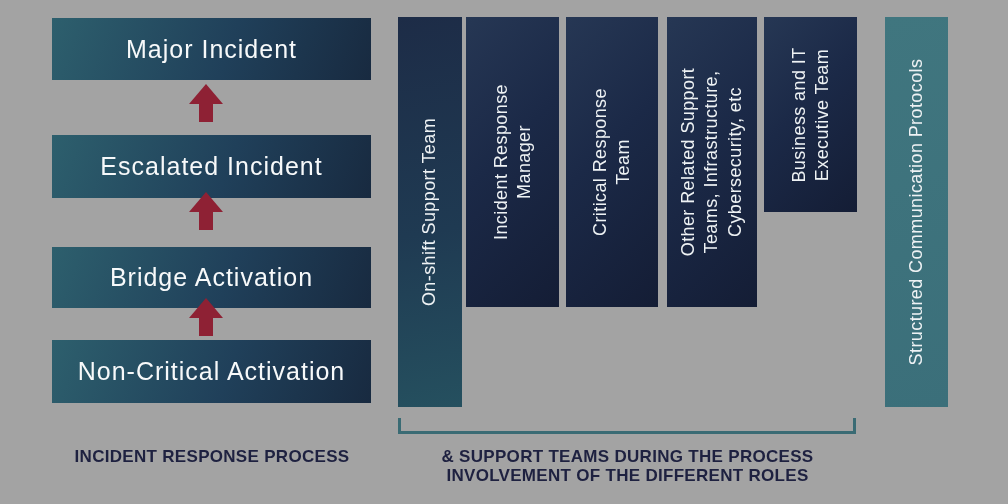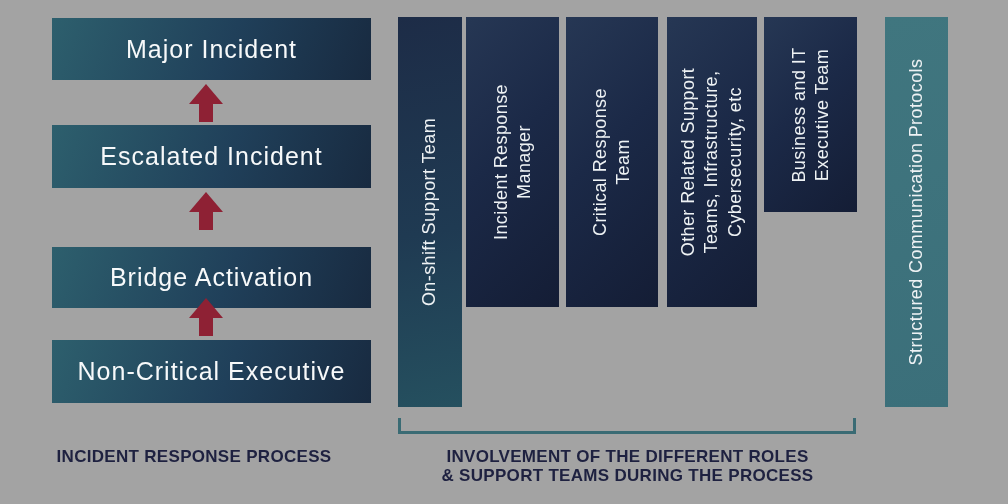--- a/index.html
+++ b/index.html
@@ -23,7 +23,7 @@
     white-space:nowrap;
   }
   .pbox-0 { top:18px;  height:62px; }
-  .pbox-1 { top:125px; height:63px; }
+  .pbox-1 { top:135px; height:63px; }
   .pbox-2 { top:247px; height:61px; }
   .pbox-3 { top:340px; height:63px; }
 

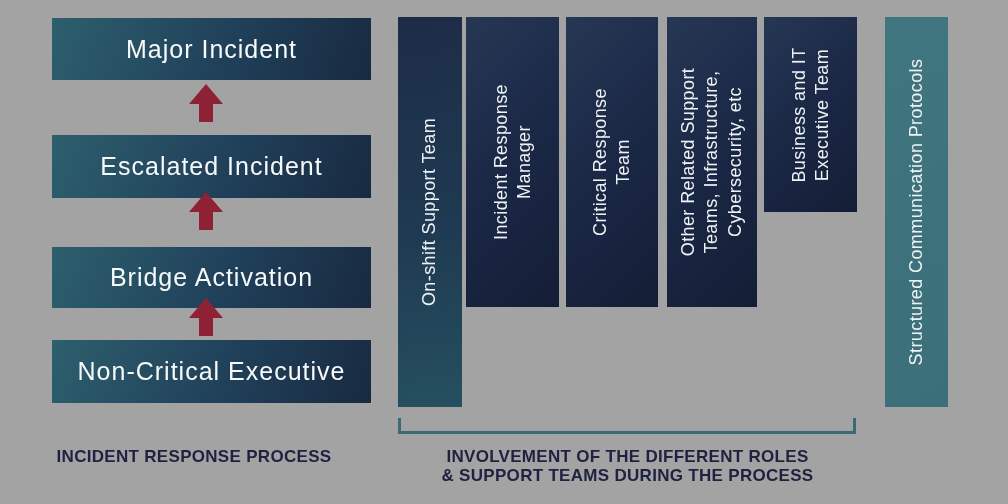--- a/index.html
+++ b/index.html
@@ -102,7 +102,7 @@
     <div class="stem"></div>
   </div>
   <div class="pbox pbox-3">
-    <span>Non-Critical Executive</span>
+    <span>Non-Critical Activation</span>
   </div>
 
   <div class="caption caption-left">INCIDENT RESPONSE PROCESS</div>

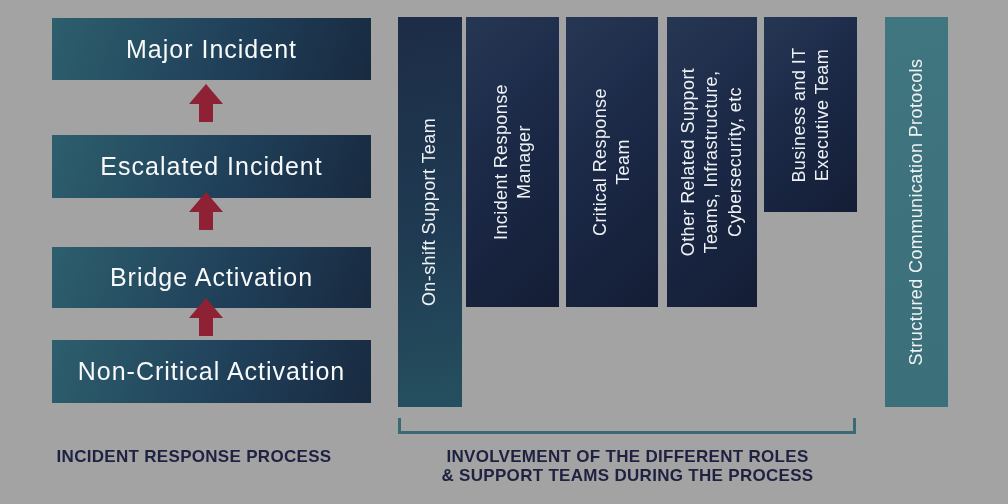--- a/index.html
+++ b/index.html
@@ -44,7 +44,7 @@
     font-size:17px; line-height:19px; letter-spacing:0.3px;
     text-align:center; white-space:nowrap;
   }
-  .caption-left  { left:24px;  width:340px; top:447px; }
+  .caption-left  { left:42px;  width:340px; top:447px; }
   .caption-right { left:397px; width:461px; top:447px; white-space:normal; }
 
   

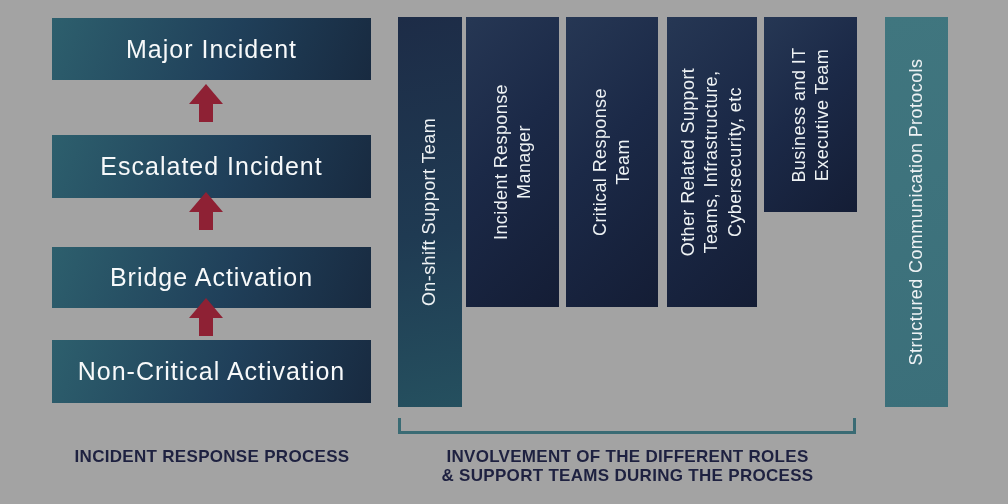--- a/index.html
+++ b/index.html
@@ -130,8 +130,8 @@
 
   <div class="bracket"></div>
   <div class="caption caption-right">
+    <div>&amp; SUPPORT TEAMS DURING THE PROCESS</div>
     <div>INVOLVEMENT OF THE DIFFERENT ROLES</div>
-    <div>&amp; SUPPORT TEAMS DURING THE PROCESS</div>
   </div>
 
   <div class="vbar vbar-5 vbar-teal">

